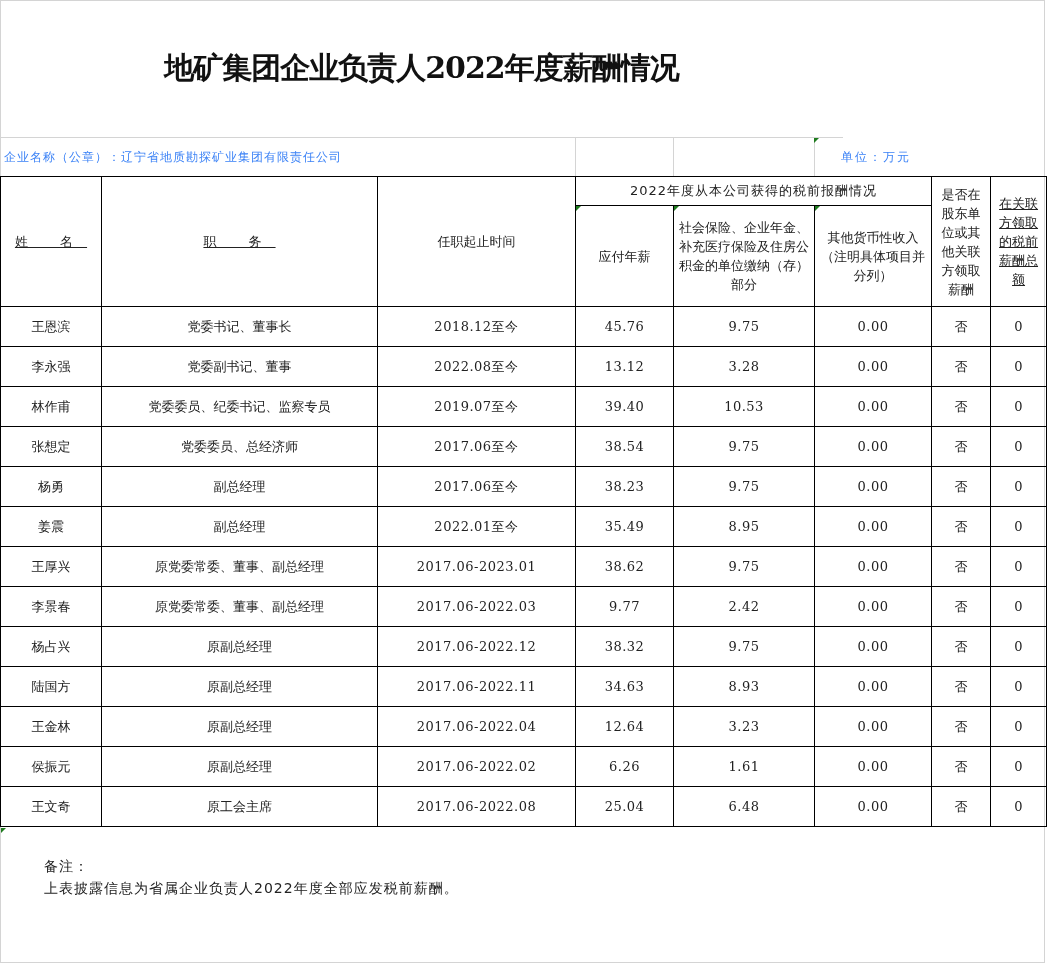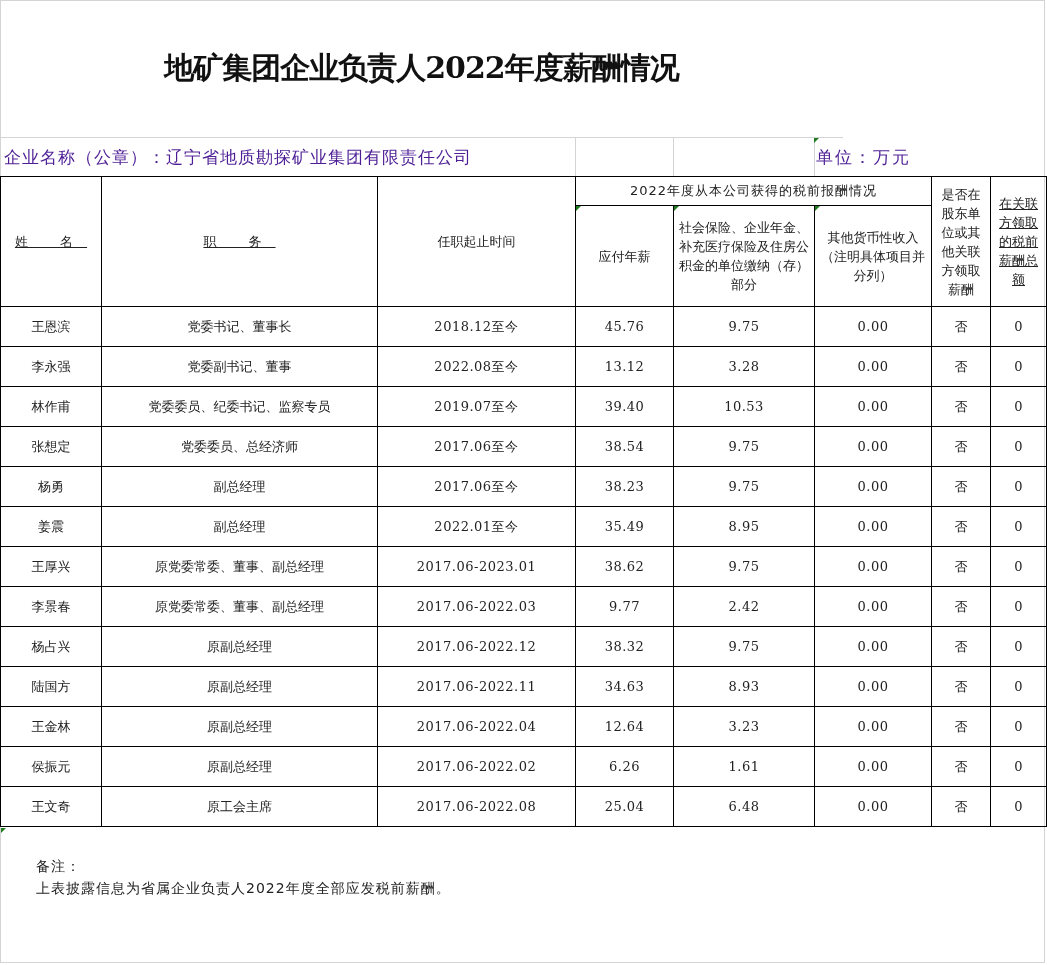--- a/index.html
+++ b/index.html
@@ -20,7 +20,7 @@
   }
   .company-row {
     position: absolute; left: 0; top: 138px; width: 915px; height: 38px;
-    font-size: 17px; color: #4c1d95;
+    font-size: 12px; color: #3b82f6;
   }
   .company-row .grid-col {
     position: absolute; top: 0; height: 38px; border-right: 1px solid #d4d4d4;

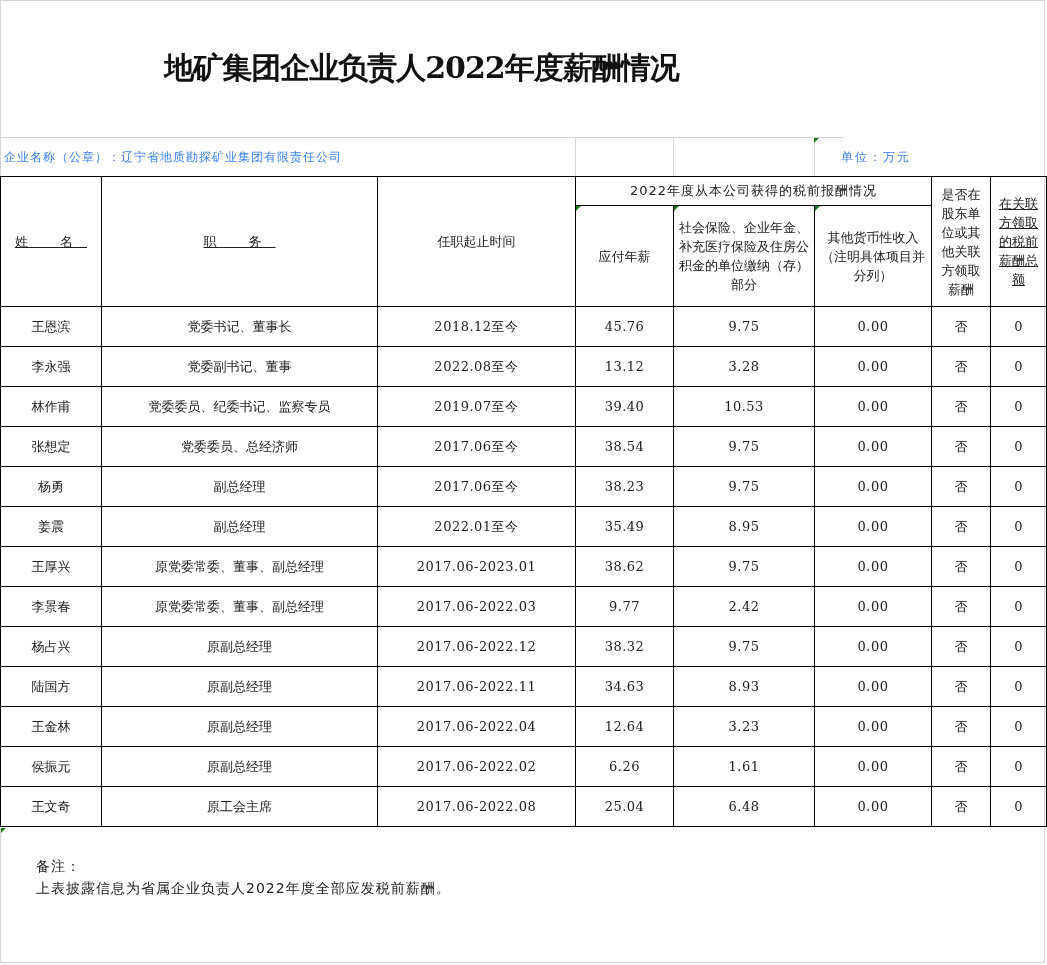--- a/index.html
+++ b/index.html
@@ -53,7 +53,7 @@
   .wide-space { letter-spacing: 14px; text-decoration: underline; }
   .narrow-col { line-height: 19px; font-size: 13px; }
   .notes {
-    position: absolute; left: 36px; top: 855px; font-size: 14px; color: #222;
+    position: absolute; left: 44px; top: 855px; font-size: 14px; color: #222;
     line-height: 22px; letter-spacing: 1px;
   }
 </style>

